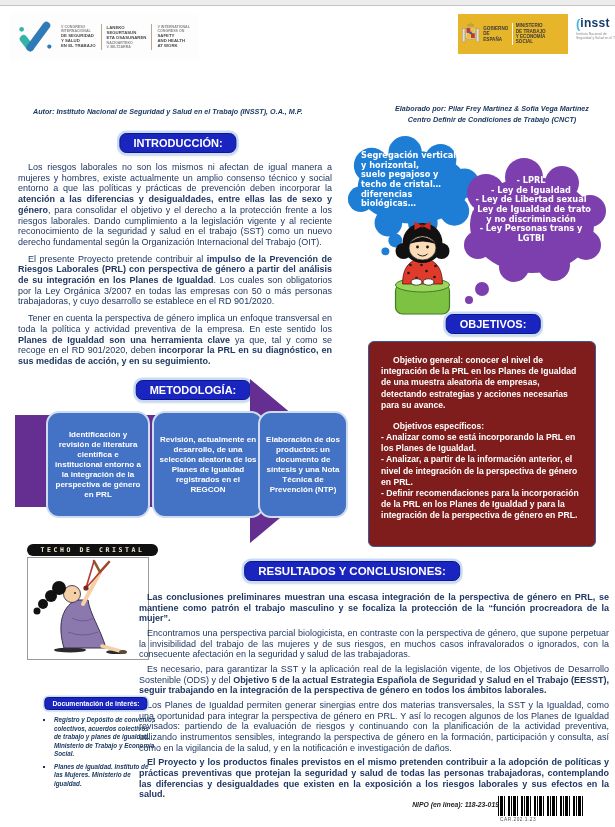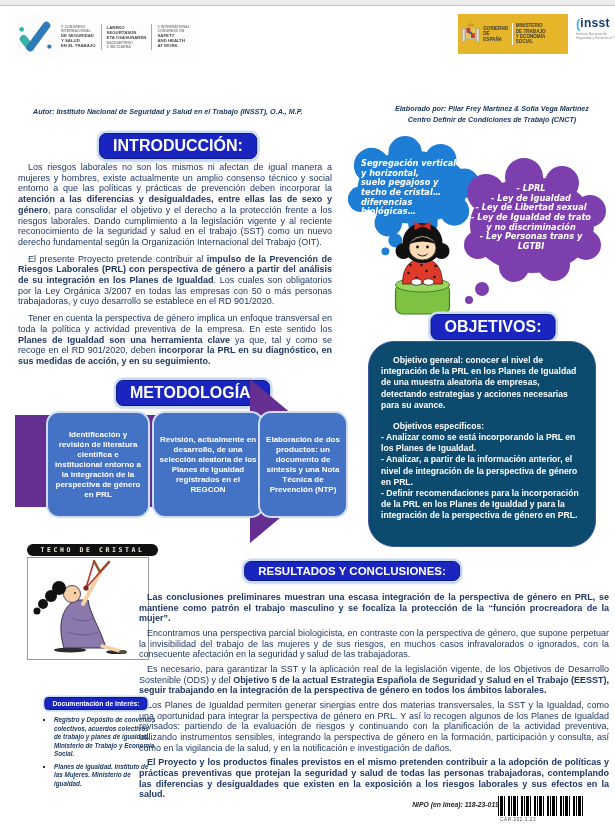--- a/index.html
+++ b/index.html
@@ -33,7 +33,7 @@
 
   
   .pill{position:absolute;transform:translateX(-50%);background:#1a25c0;color:#fff;font-weight:bold;
-        border:1px solid #0b1690;border-radius:7px;padding:3px 13px;font-size:16px;white-space:nowrap;
+        border:1px solid #0b1690;border-radius:7px;padding:3px 13px;font-size:11px;white-space:nowrap;
         box-shadow:0 0 0 2.5px #c9dcf3,0 2px 3px rgba(0,0,0,.3);}
   .pill.small{font-size:6.8px;padding:2px 7px;border-radius:4px;box-shadow:0 0 0 1.5px #c9dcf3,0 1px 2px rgba(0,0,0,.3);}
 

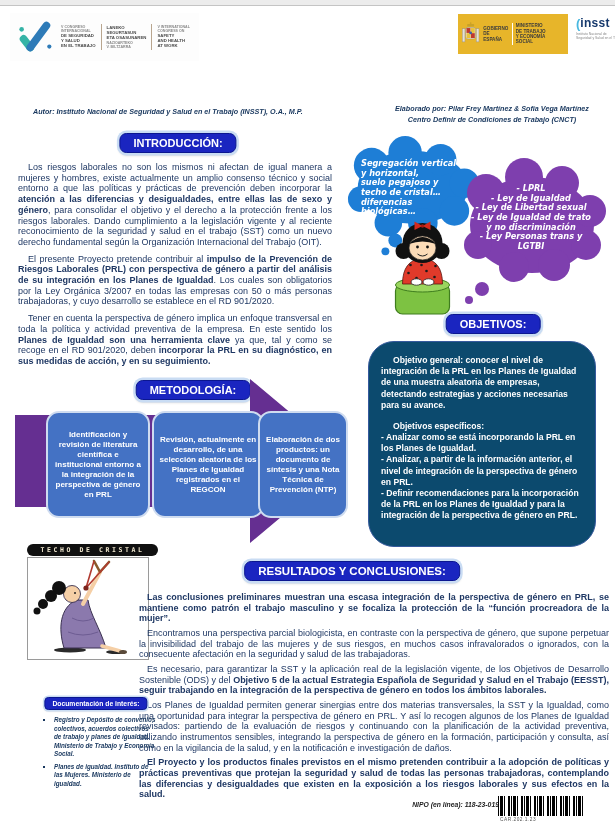--- a/index.html
+++ b/index.html
@@ -48,8 +48,8 @@
   
   .cloud{position:absolute;}
   .cloud svg{position:absolute;inset:0;}
-  .cloud-text{position:absolute;color:#fff;font-weight:bold;font-style:italic;
-              font-family:"DejaVu Sans",sans-serif;line-height:1.18;margin-top:8px;}
+  .cloud-text{position:absolute;color:#fff;font-weight:bold;
+              font-family:"DejaVu Sans",sans-serif;line-height:1.18;}
   #cloud-blue{left:344px;top:136px;width:138px;height:118px;}
   #cloud-blue .cloud-text{left:17px;top:15px;right:8px;font-size:8.2px;white-space:pre-line;}
   #cloud-purple{left:452px;top:153px;width:156px;height:152px;}

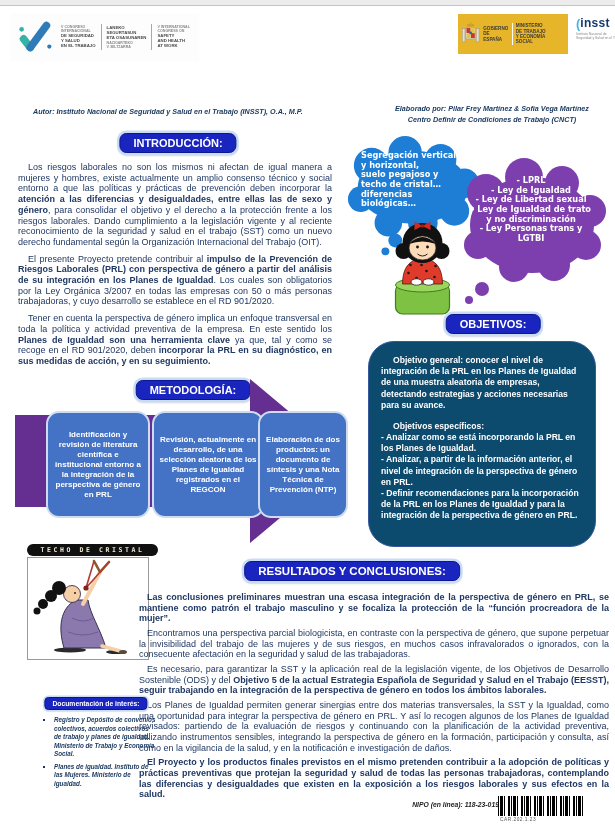--- a/index.html
+++ b/index.html
@@ -57,8 +57,8 @@
   #mafalda{left:376px;top:218px;width:88px;height:100px;}
 
   
-  #obj-box{left:368px;top:341px;width:228px;height:206px;background:#0c4a6e;border:1px solid #35599c;
-           border-radius:26px;color:#fff;padding:13px 12px;box-sizing:border-box;
+  #obj-box{left:368px;top:341px;width:228px;height:206px;background:#7f1d1d;border:1px solid #35599c;
+           border-radius:6px;color:#fff;padding:13px 12px;box-sizing:border-box;
            font-size:8.6px;font-weight:bold;line-height:1.3;}
   #obj-box .lead{text-indent:12px;margin:0 0 10px 0;}
   #obj-box .spec{text-indent:12px;margin:0;}

